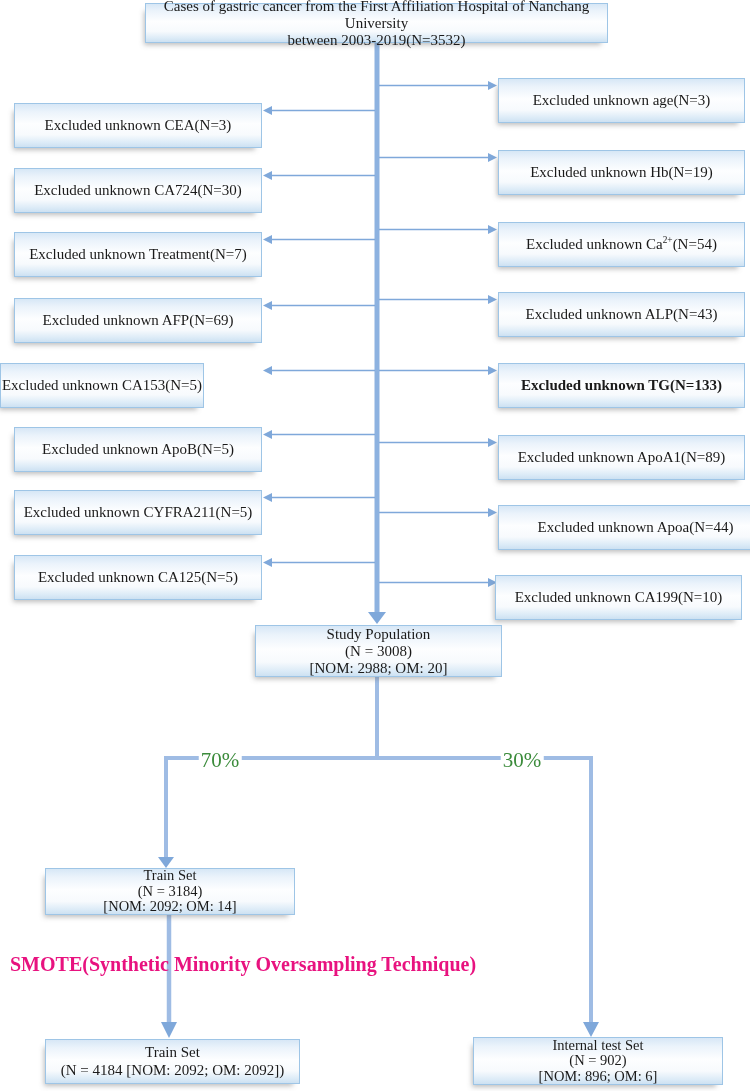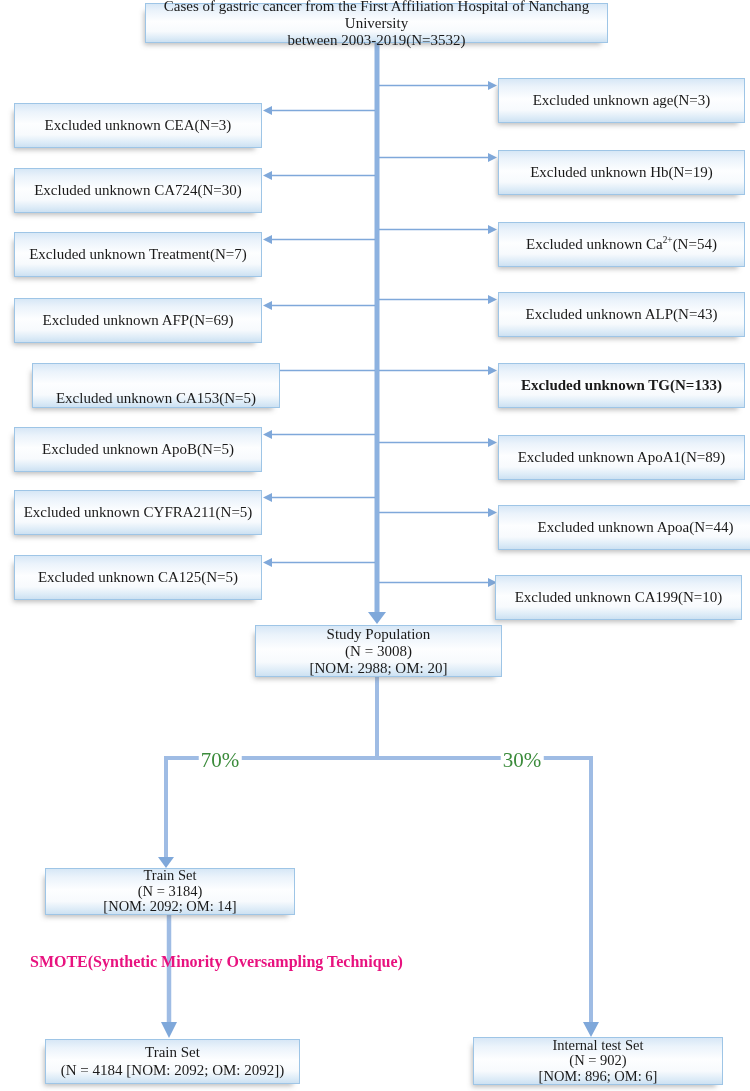--- a/index.html
+++ b/index.html
@@ -105,7 +105,7 @@
       <div class="fbox exc" style="left: 14px; top: 283px; width: 248px; height: 45px;">
         <span>Excluded unknown AFP(N=69)</span>
       </div>
-      <div class="fbox exc" style="left: 32px; top: 348px; width: 248px; height: 45px; justify-content: flex-end;">
+      <div class="fbox exc" style="left: 0; top: 348px; width: 204px; height: 45px;">
         <span>Excluded unknown CA153(N=5)</span>
       </div>
       <div class="fbox exc" style="left: 14px; top: 412px; width: 248px; height: 45px;">

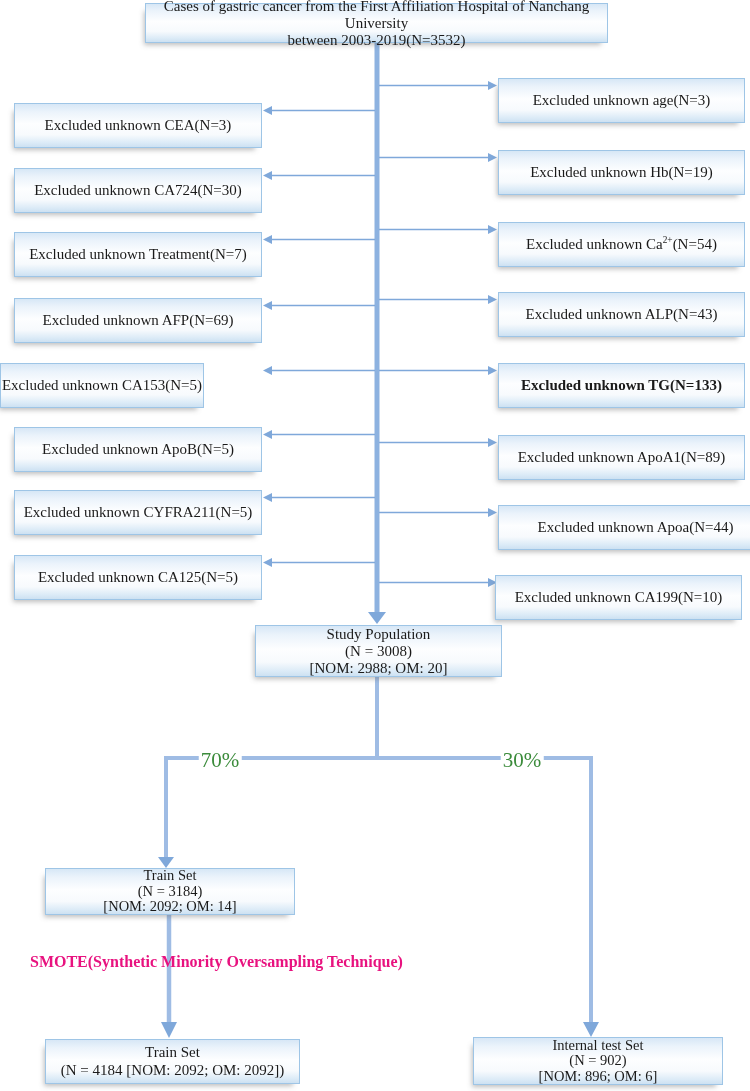--- a/index.html
+++ b/index.html
@@ -33,7 +33,7 @@
   #pct-right{left:522px;top:760px;}
   #smote-label{
     position:absolute;z-index:3;left:10px;top:953px;
-    color:var(--pink,#e8127f);font-size:16px;font-weight:bold;letter-spacing:0;margin-left:20px;
+    color:var(--pink,#e8127f);font-size:20px;font-weight:bold;letter-spacing:0;
   }
   sup{font-size:62%;line-height:0;}
 </style>

